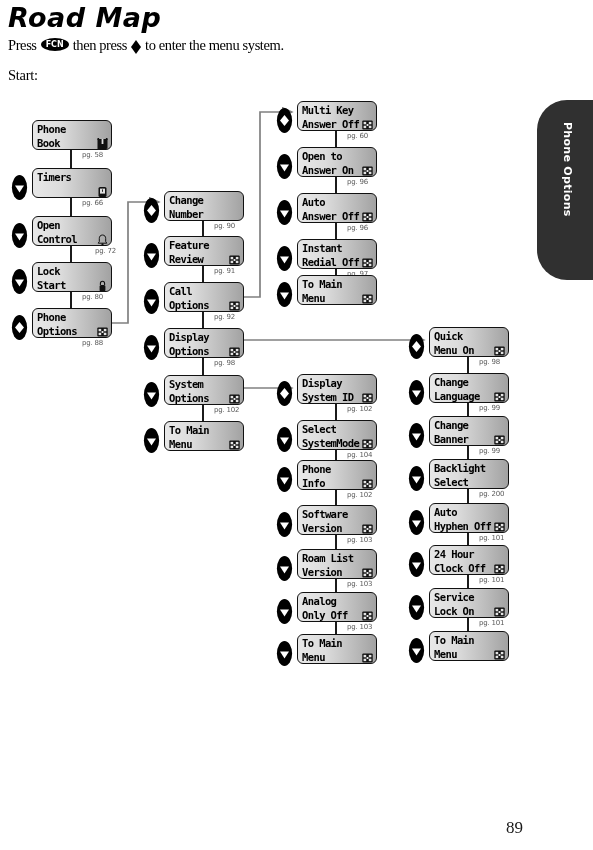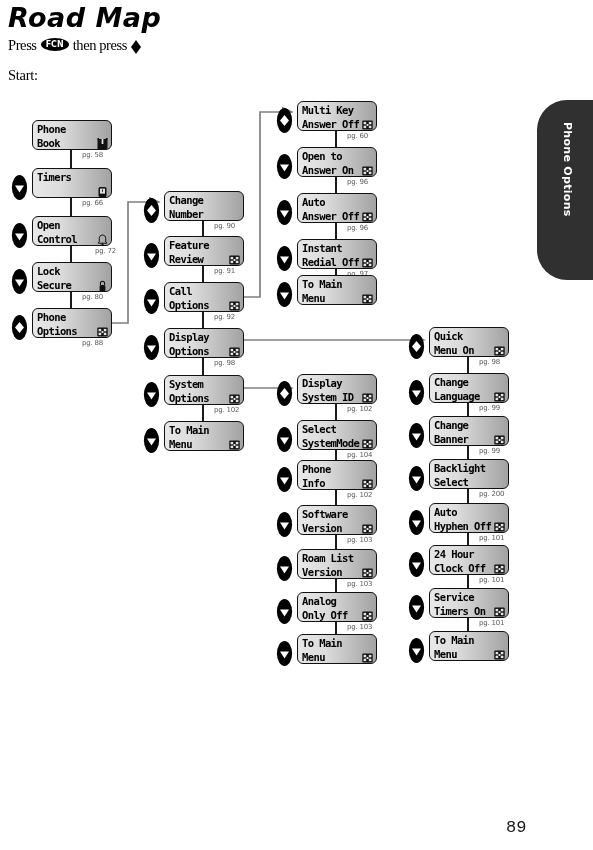--- a/index.html
+++ b/index.html
@@ -199,6 +199,7 @@
         <polygon points="5,0 10,7 5,14 0,7" fill="#000"></polygon>
       </svg>
   </span>
+  <span class="txt">to enter the menu system.</span>
 </div>
 
 <div id="start-label">Start:</div>

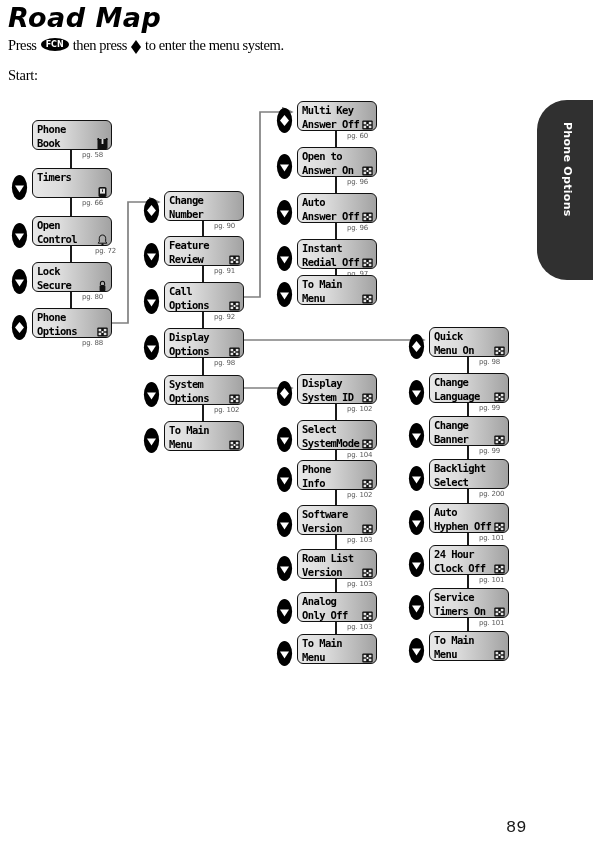--- a/index.html
+++ b/index.html
@@ -281,7 +281,7 @@
         </svg></div>
       <div class="node-box">
         <div class="node-text">Lock
-Secure</div>
+Start</div>
         <div class="node-icon"><svg viewBox="0 0 11 12" width="11" height="12">
             <path d="M3.4 5.2 L3.4 3.4 A2.1 2.1 0 0 1 7.6 3.4 L7.6 5.2" fill="none" stroke="#111" stroke-width="1.1"></path>
             <rect x="2.6" y="5" width="5.8" height="6.6" rx="1.6" fill="#111"></rect>

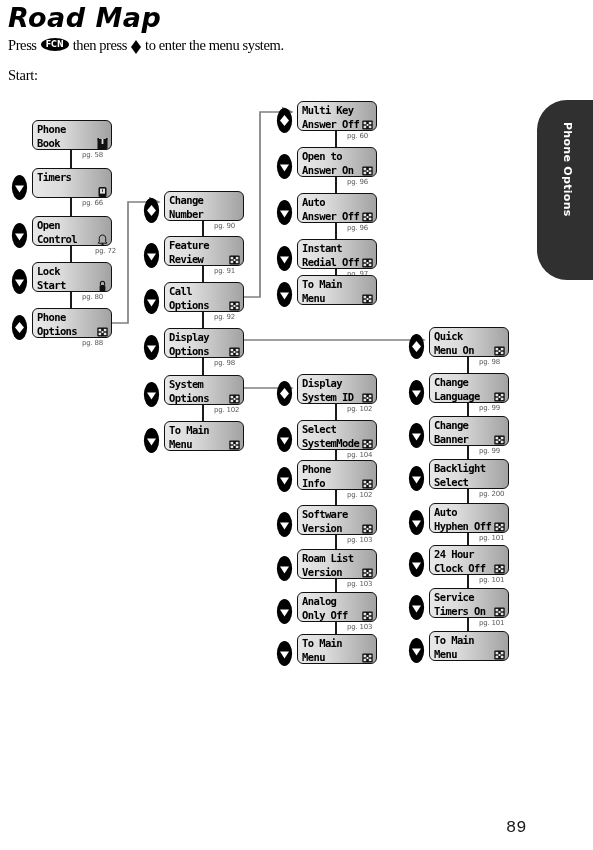--- a/index.html
+++ b/index.html
@@ -774,7 +774,7 @@
         </svg></div>
       <div class="node-box">
         <div class="node-text">Service
-Timers On</div>
+Lock On</div>
         <div class="node-icon"><svg viewBox="0 0 11 12" width="11" height="12">
             <rect x="0.3" y="1.6" width="10.4" height="8.8" rx="1" fill="#111"></rect>
             <rect x="1.6" y="2.9" width="2.6" height="2.4" fill="#e4e4e4"></rect>

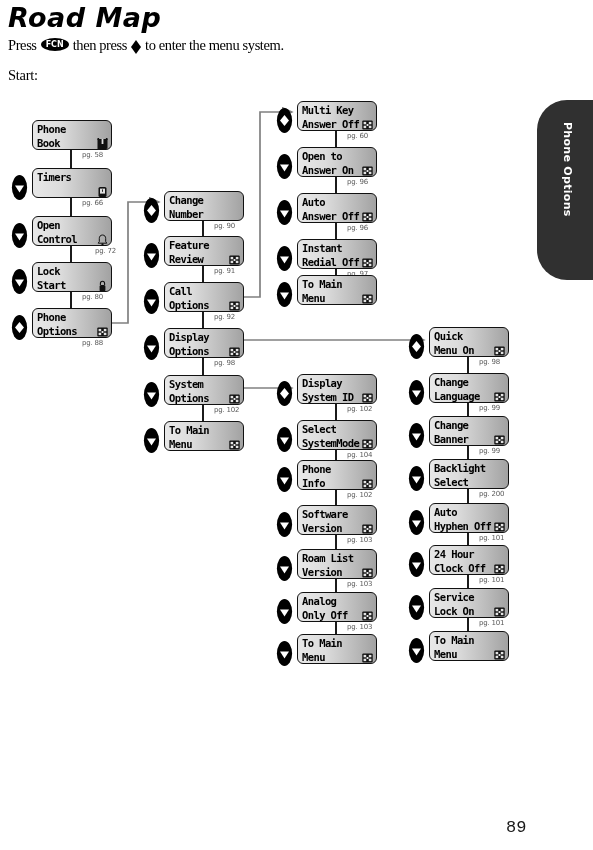--- a/index.html
+++ b/index.html
@@ -106,7 +106,7 @@
     position: absolute;
     left: 506px;
     top: 818px;
-    font-family: Liberation Mono, monospace;
+    font-family: Liberation Serif, serif;
     font-size: 17px;
     color: #1a1a1a;
   }

